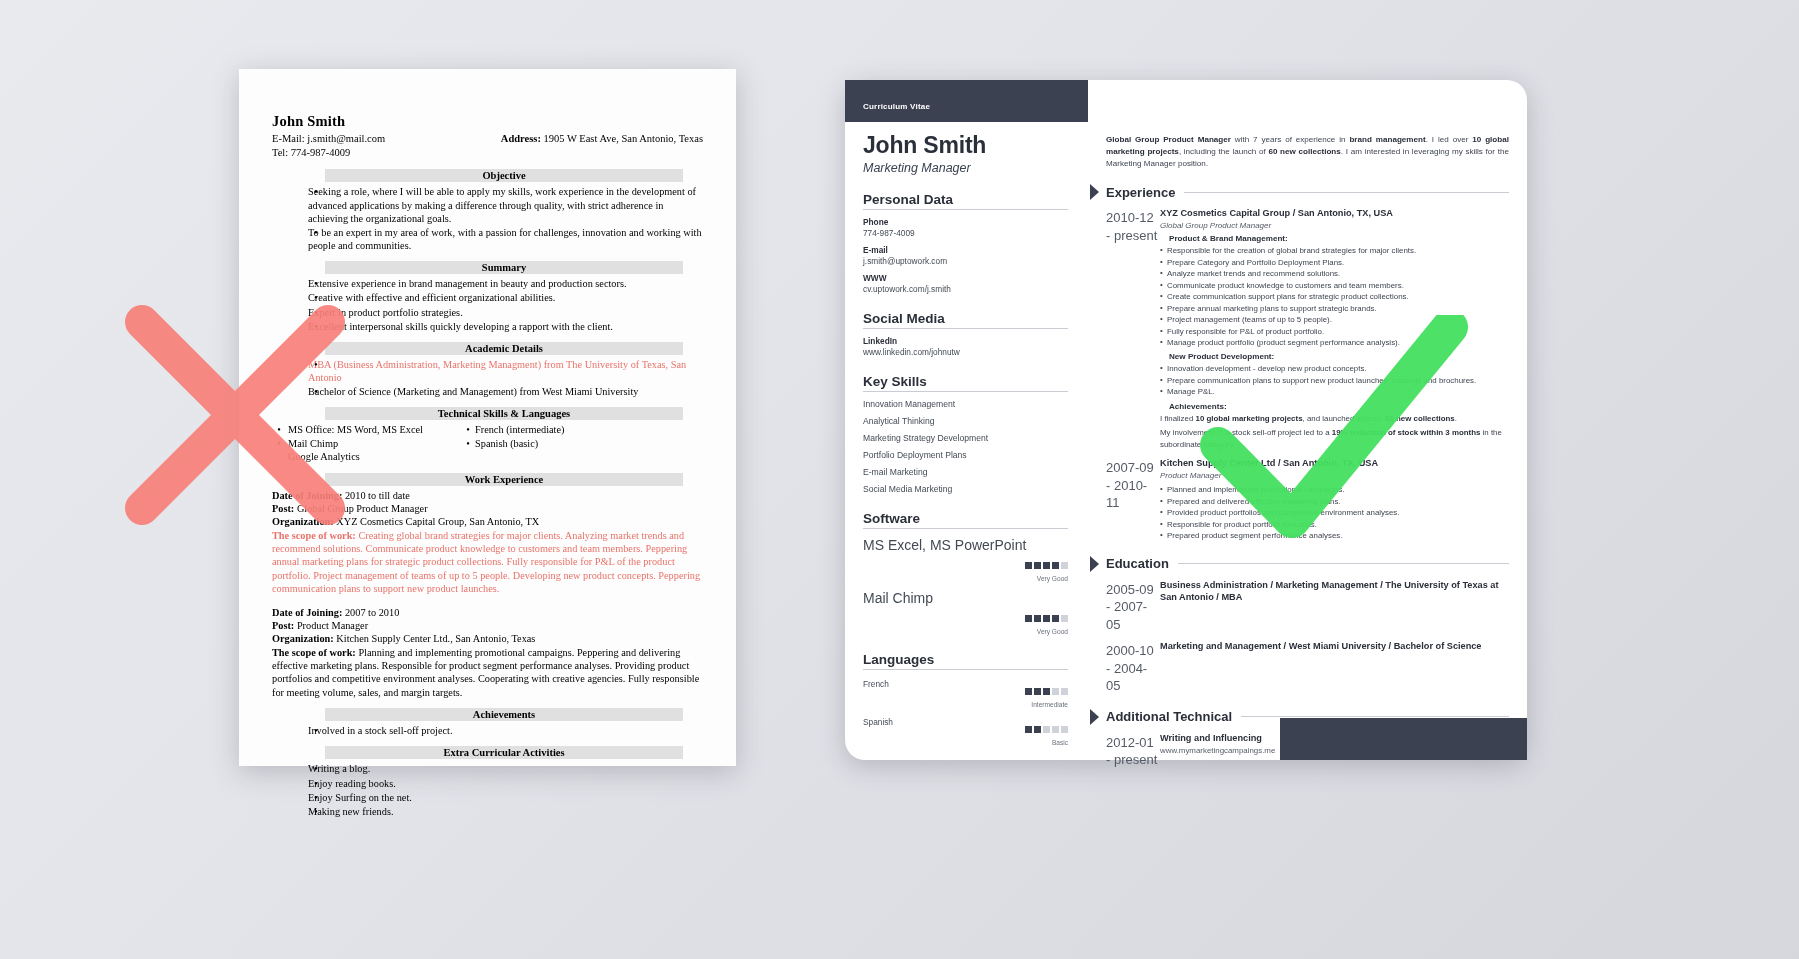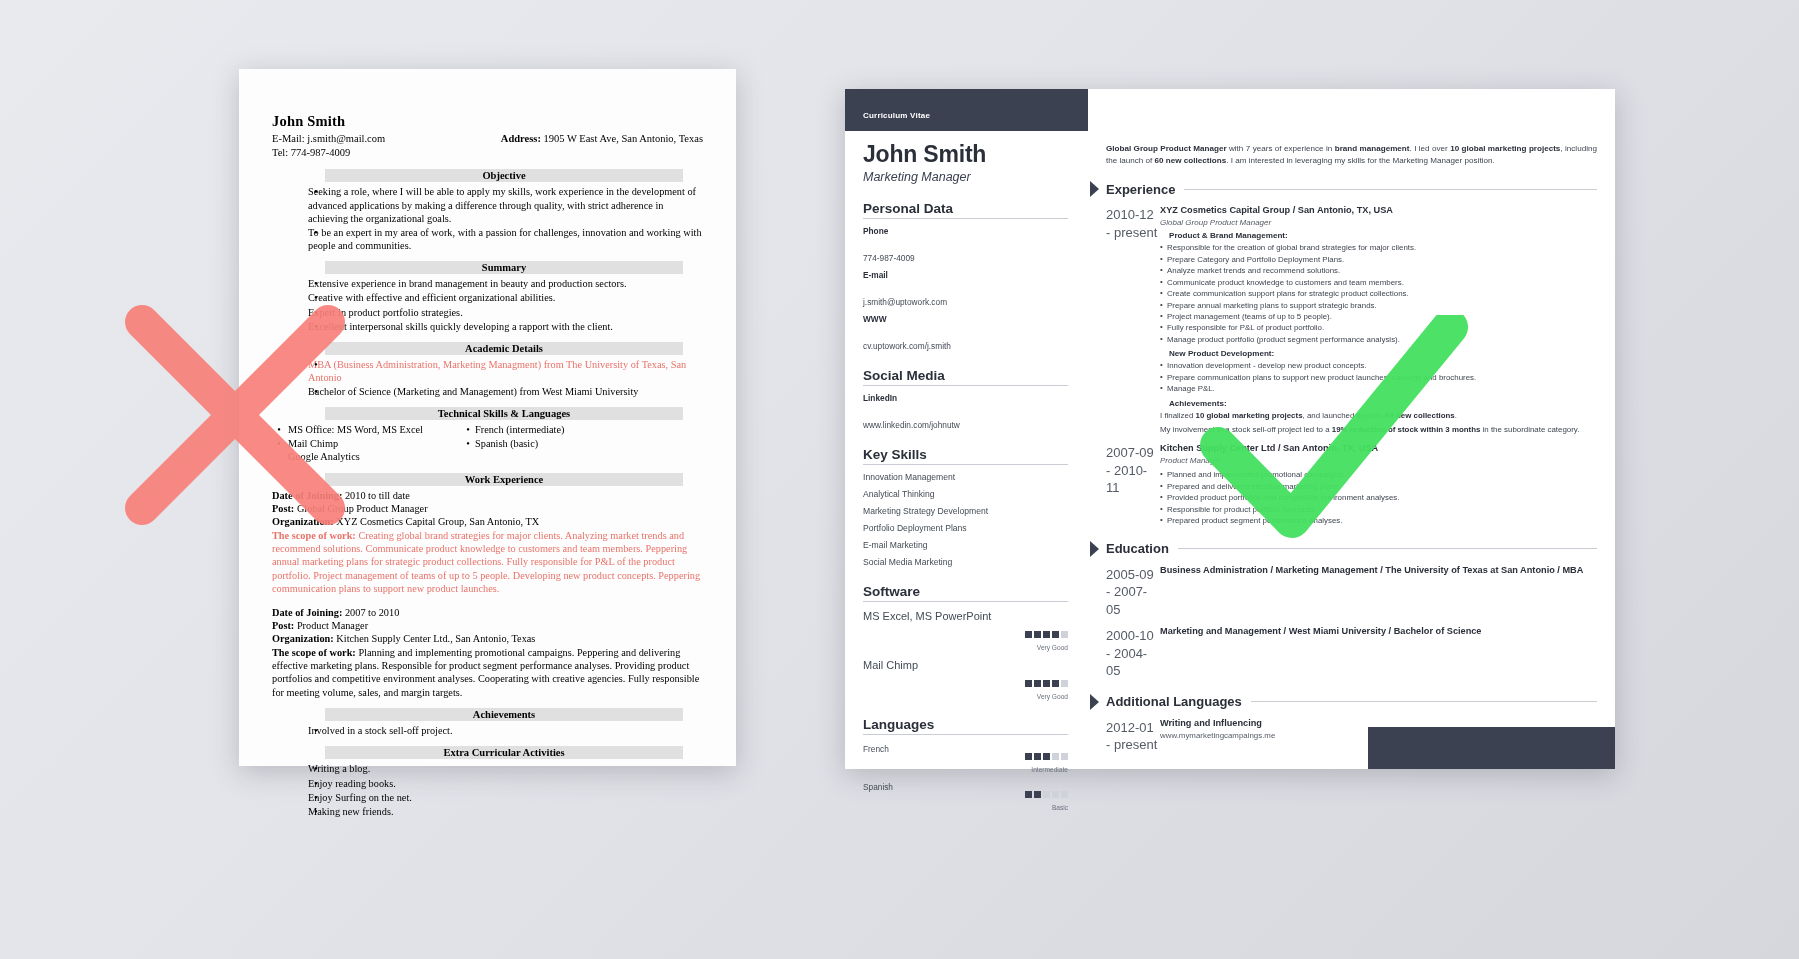--- a/index.html
+++ b/index.html
@@ -74,12 +74,13 @@
   
   .doc-right {
     position: absolute;
-    left: 845px; top: 89px;
-    width: 770px; height: 680px;
+    left: 845px; top: 80px;
+    width: 682px; height: 680px;
     background: #ffffff;
     box-shadow: 0 6px 26px rgba(60,60,70,.25);
     font-family: "Liberation Sans", sans-serif;
     color: #2d2f36;
+    border-radius: 20px;
   }
   .r-topbar {
     position: absolute; left: 0; top: 0;

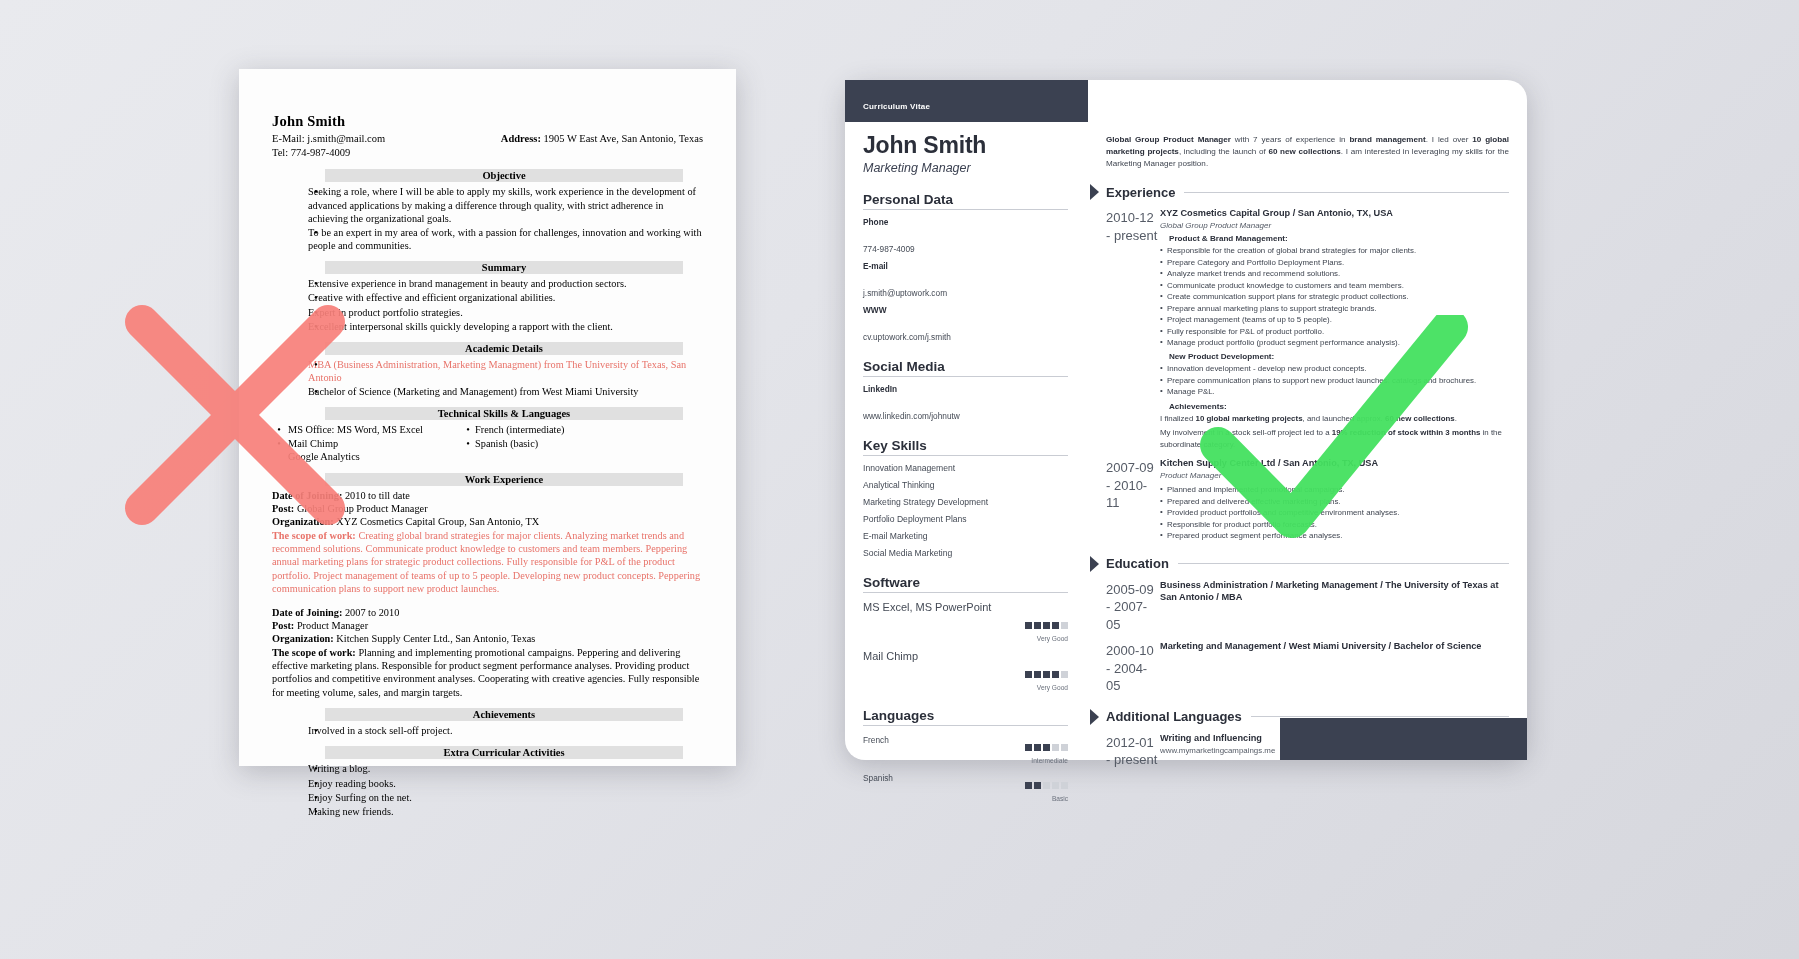--- a/index.html
+++ b/index.html
@@ -112,7 +112,7 @@
   }
   .r-sec-rule { height: 1px; background: #c9ccd3; margin-bottom: 6px; width: 100%; }
   .r-field-label { font-size: 8.3px; font-weight: bold; color: #2b2f3a; margin-top: 7px; }
-  .r-field-value { font-size: 8.3px; color: #444a55; margin-top: 17px; }
+  .r-field-value { font-size: 8.3px; color: #444a55; margin-top: 1px; }
   .r-skill-item { font-size: 8.6px; color: #444a55; margin: 7px 0; }
   .r-sw-item { font-size: 11px; color: #444a55; margin-top: 8px; }
   .r-rate { text-align: right; margin-top: 3px; }

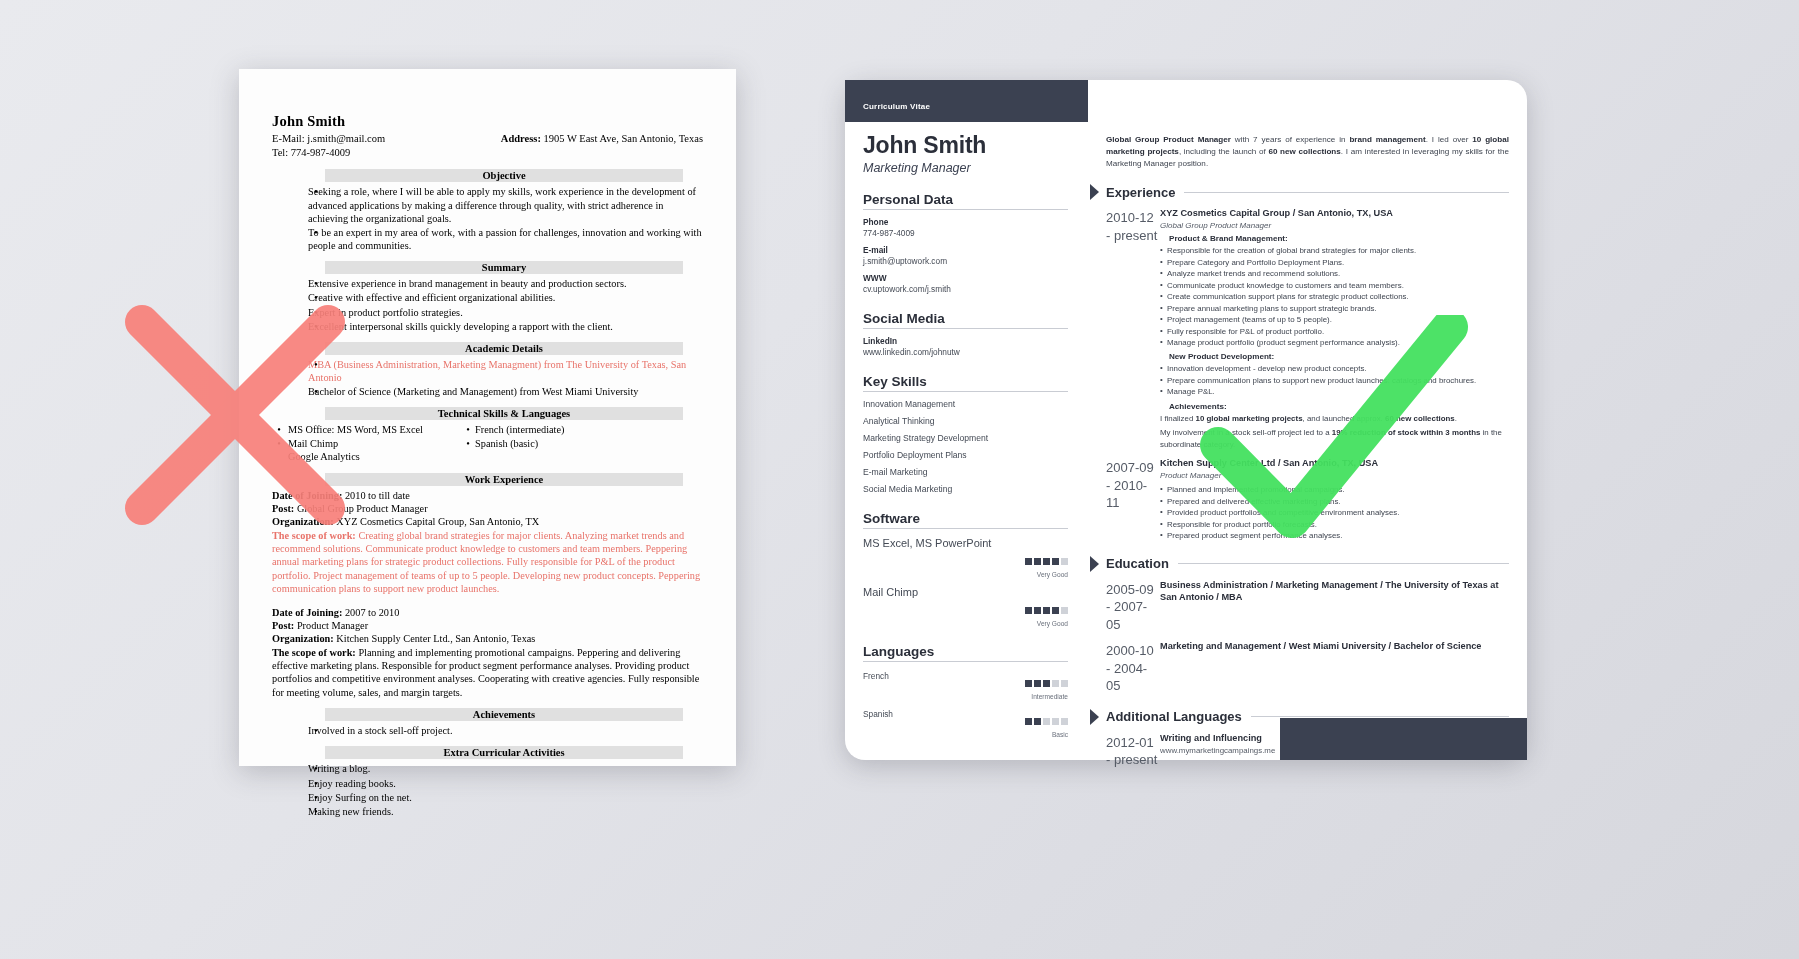--- a/index.html
+++ b/index.html
@@ -114,7 +114,7 @@
   .r-field-label { font-size: 8.3px; font-weight: bold; color: #2b2f3a; margin-top: 7px; }
   .r-field-value { font-size: 8.3px; color: #444a55; margin-top: 1px; }
   .r-skill-item { font-size: 8.6px; color: #444a55; margin: 7px 0; }
-  .r-sw-item { font-size: 11px; color: #444a55; margin-top: 8px; }
+  .r-sw-item { font-size: 14px; color: #444a55; margin-top: 8px; }
   .r-rate { text-align: right; margin-top: 3px; }
   .r-rate .sq {
     display: inline-block; width: 7px; height: 7px; margin-left: 2px;

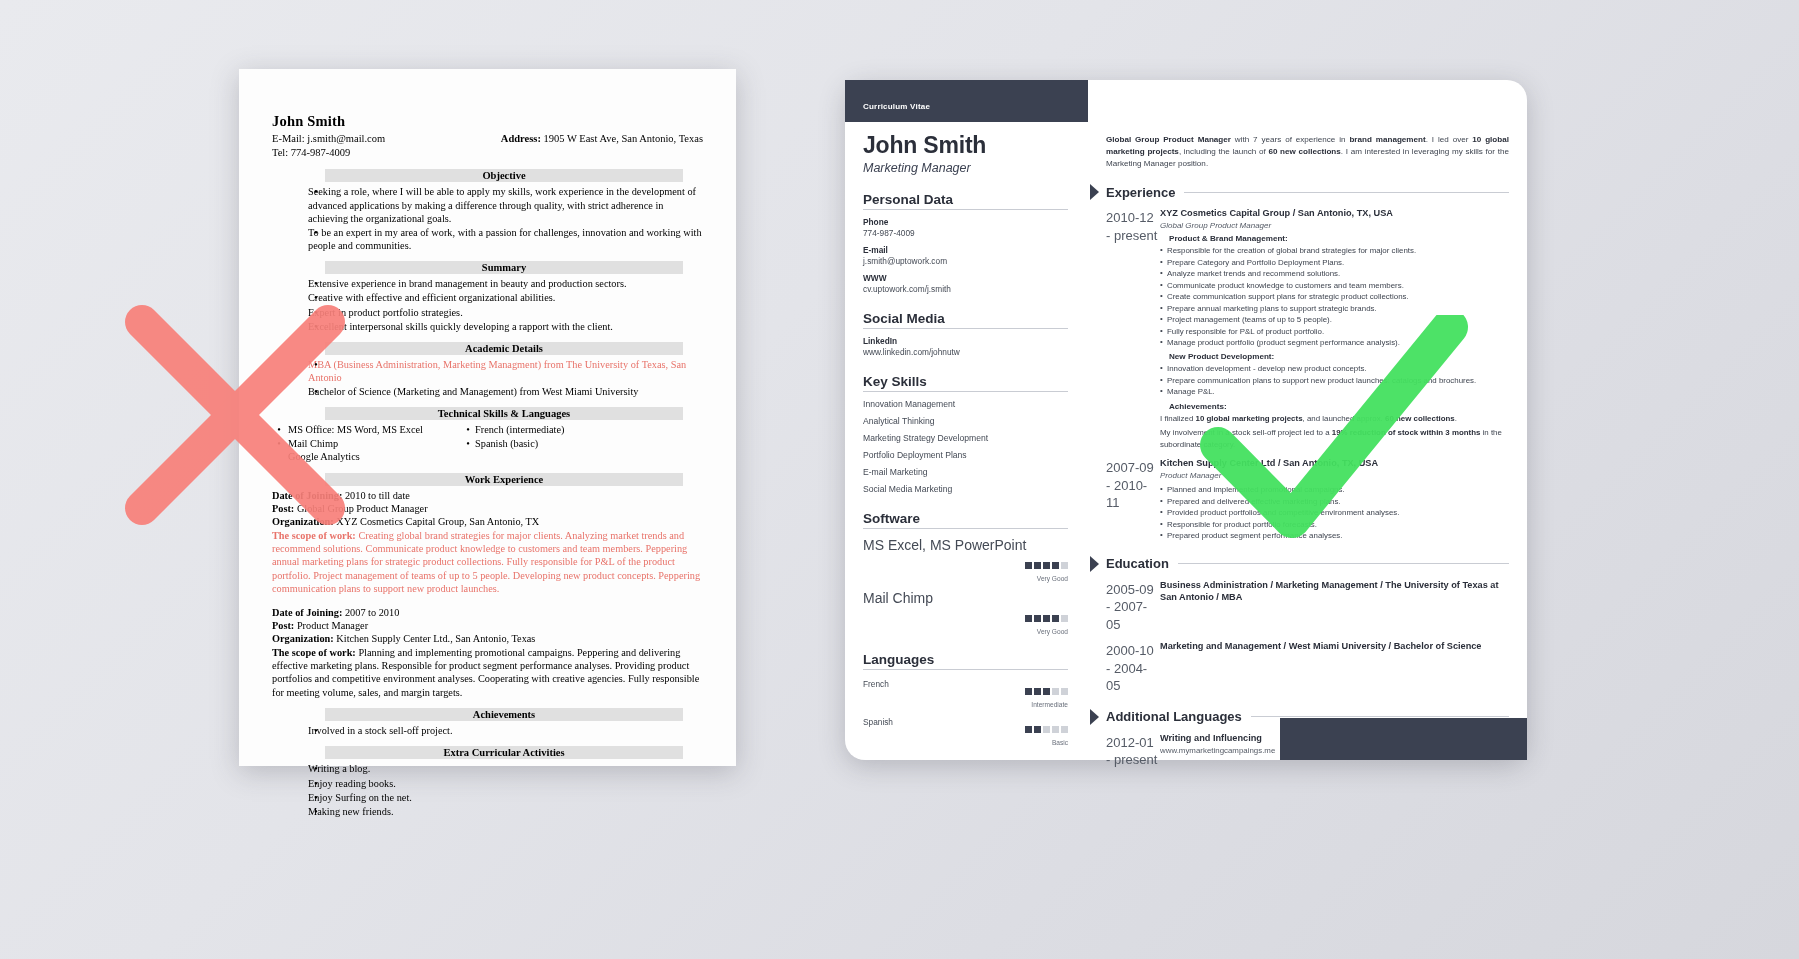--- a/index.html
+++ b/index.html
@@ -429,7 +429,7 @@
 
     <div class="r-head">
       <span class="arrow"></span>
-      <span class="htxt">Additional Languages</span>
+      <span class="htxt">Additional Technical</span>
       <span class="hrule"></span>
     </div>
     <div class="r-entry">

